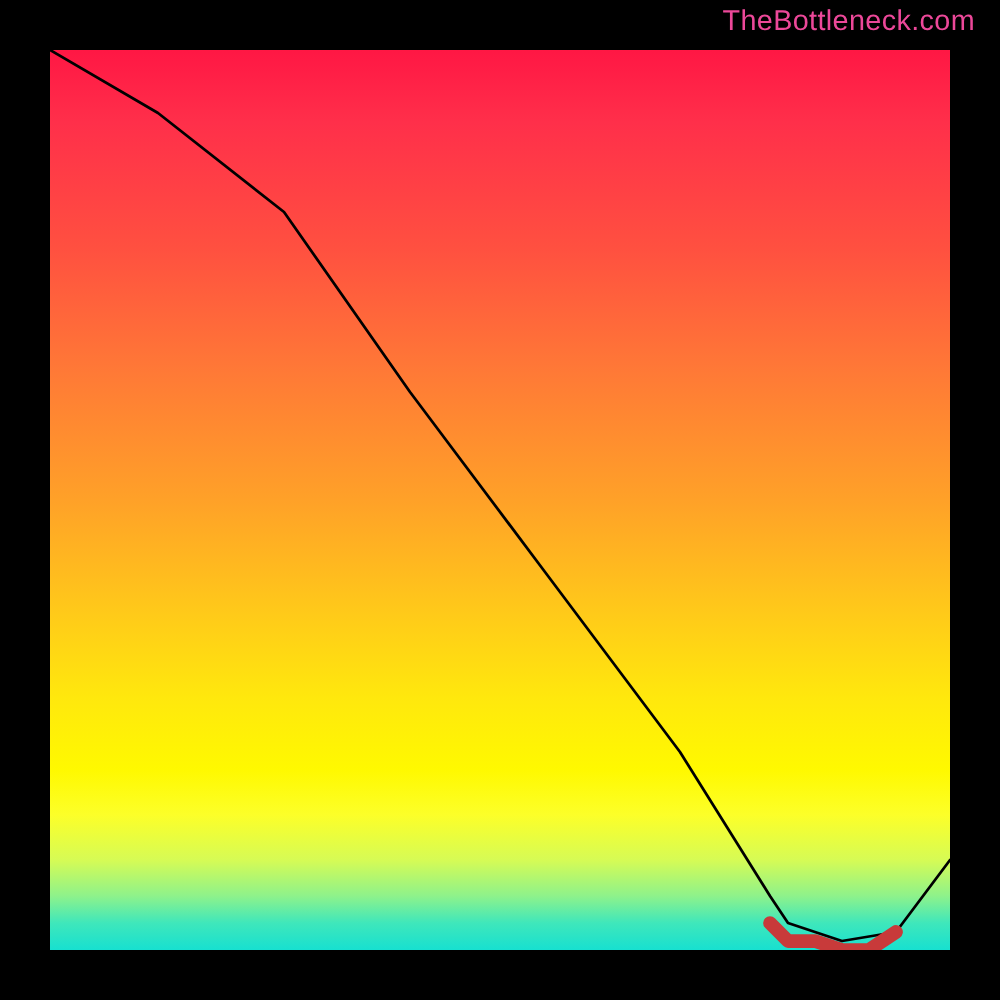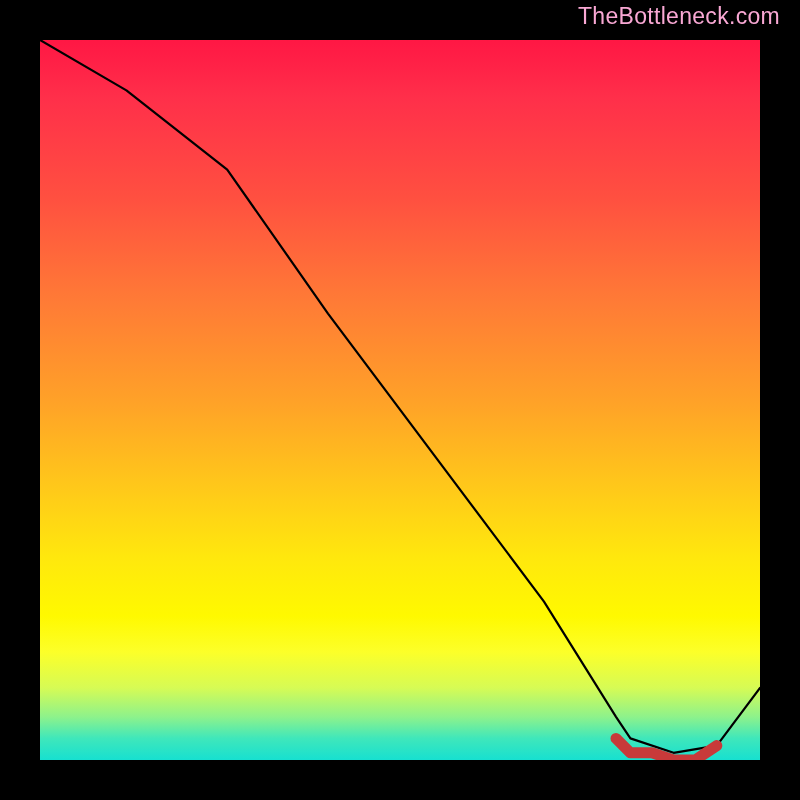--- a/index.html
+++ b/index.html
@@ -21,7 +21,7 @@
     position: absolute;
     top: 3px;
     right: 20px;
-    color: #f9a8d4;
+    color: #ec4899;
     font-size: 23px;
     letter-spacing: 0.3px;
     font-weight: 400;

